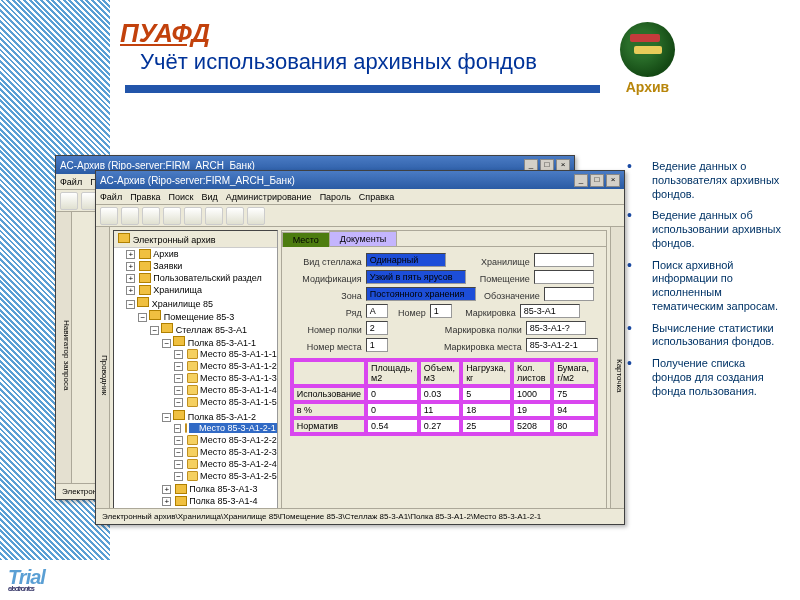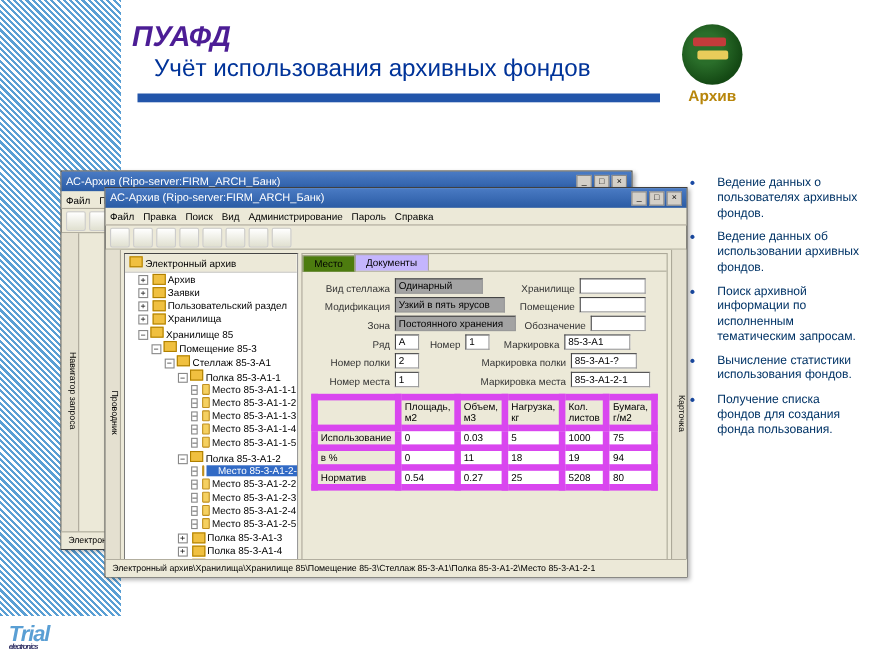--- a/index.html
+++ b/index.html
@@ -7,7 +7,7 @@
 .bg-pattern { position: absolute; left: 0; top: 0; width: 110px; height: 560px; background: repeating-linear-gradient(45deg, #5a9fd4 0 2px, #fff 2px 4px); z-index: 0; }
 .slide { position: relative; z-index: 1; }
 .title-area { padding: 18px 0 0 120px; }
-.title-main { font-size: 26px; font-weight: bold; font-style: italic; color: #4c1d95; }
+.title-main { font-size: 26px; font-weight: bold; font-style: italic; color: #c2410c; text-decoration: underline; }
 .title-sub { font-size: 22px; color: #003399; margin-left: 20px; }
 .title-rule { height: 8px; background: #2255aa; margin: 10px 0 0 125px; width: 475px; }
 .logo-archive { position: absolute; right: 115px; top: 22px; width: 75px; height: 90px; display: flex; flex-direction: column; align-items: center; }

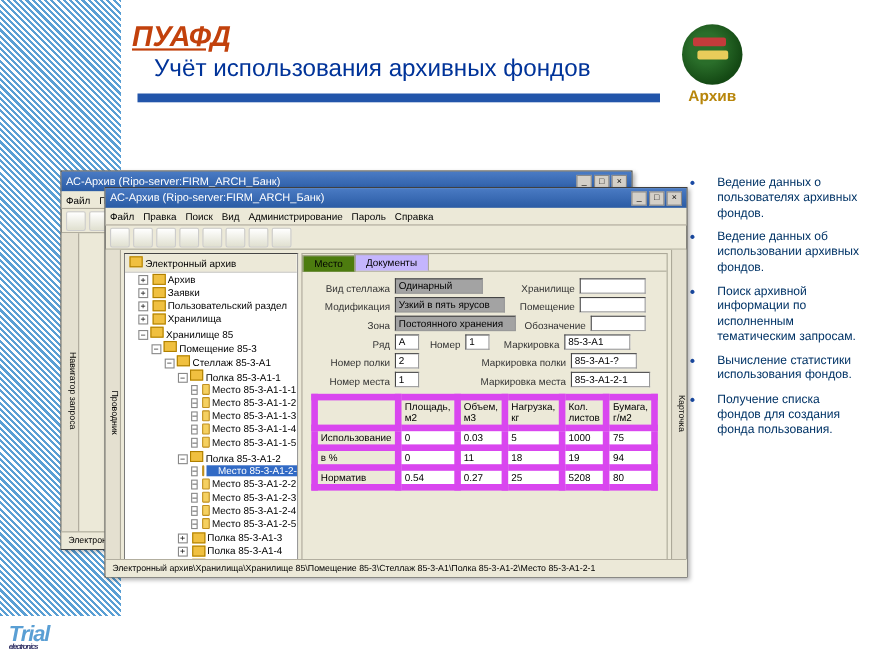--- a/index.html
+++ b/index.html
@@ -48,7 +48,7 @@
 .form-row { display: flex; align-items: flex-end; margin-bottom: 3px; gap: 4px; }
 .form-lbl { width: 72px; text-align: right; color: #333; }
 .form-inp { background: #fff; border: 1px inset #999; padding: 1px 3px; height: 14px; font-size: 9px; }
-.form-inp.ro { background: #a3a3a3; }
+.form-inp.ro { background: #1d4ed8; }
 .form-sep { flex: 0 0 12px; }
 .grid { margin-top: 6px; }
 .grid table { border-collapse: collapse; width: 100%; font-size: 9px; }

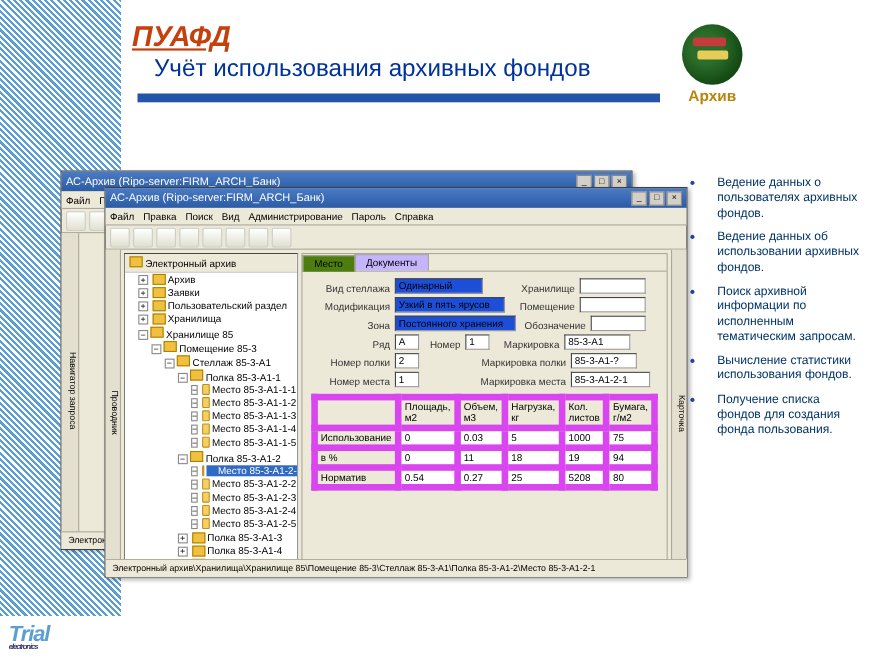--- a/index.html
+++ b/index.html
@@ -52,7 +52,7 @@
 .form-sep { flex: 0 0 12px; }
 .grid { margin-top: 6px; }
 .grid table { border-collapse: collapse; width: 100%; font-size: 9px; }
-.grid th, .grid td { border: 6px solid #d946ef; padding: 1px 3px; text-align: left; margin-top: 44px; }
+.grid th, .grid td { border: 4px solid #d946ef; padding: 1px 3px; text-align: left; margin-top: 44px; }
 .grid th { background: #ece9d8; font-weight: normal; }
 .grid td { background: #fff; }
 .grid .row-lbl { background: #ece9d8; width: 70px; }

